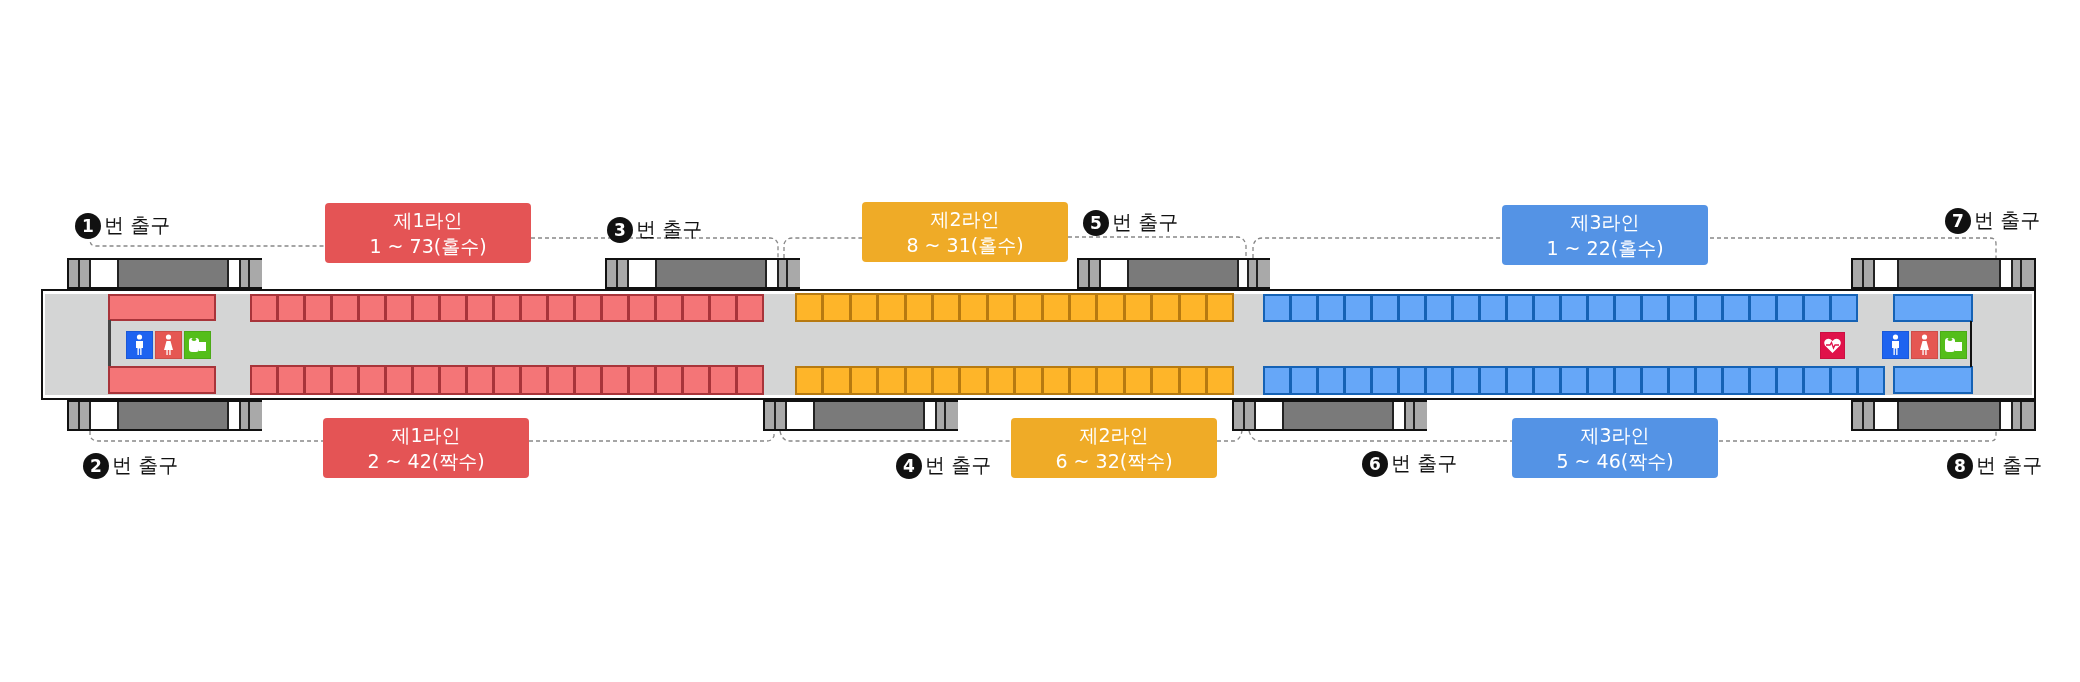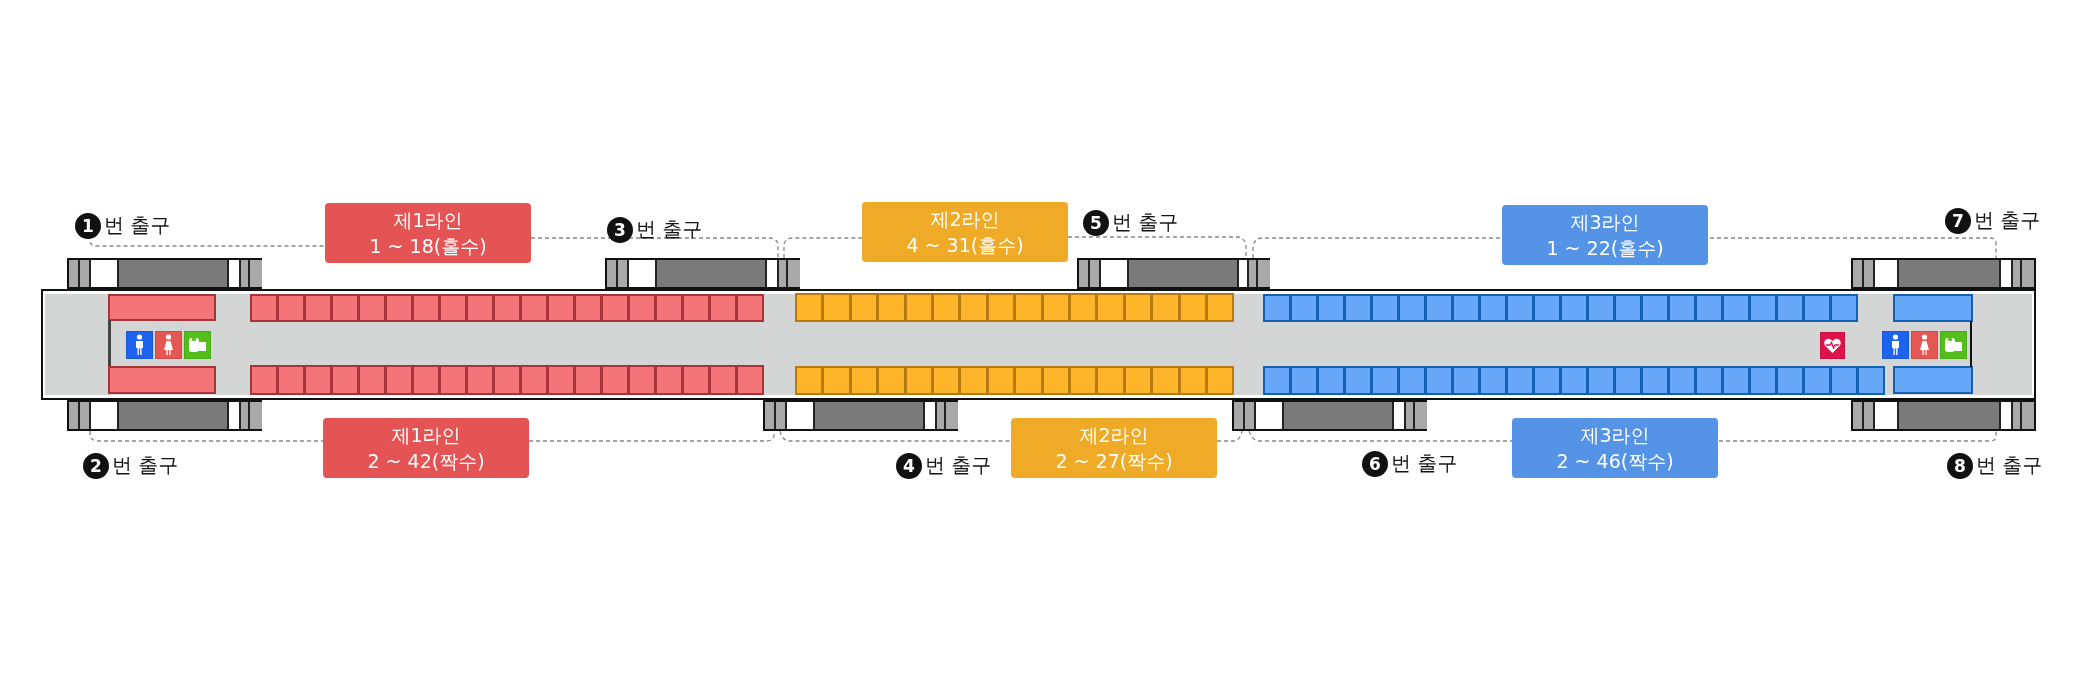--- a/index.html
+++ b/index.html
@@ -298,7 +298,7 @@
 
 <div class="badge" style="left:325px; top:203px; background:#e45455;">
   <div>제1라인</div>
-  <div>1 ~ 18(홀수)</div>
+  <div>1 ~ 73(홀수)</div>
 </div>
 <div class="badge" style="left:323px; top:418px; background:#e45455;">
   <div>제1라인</div>

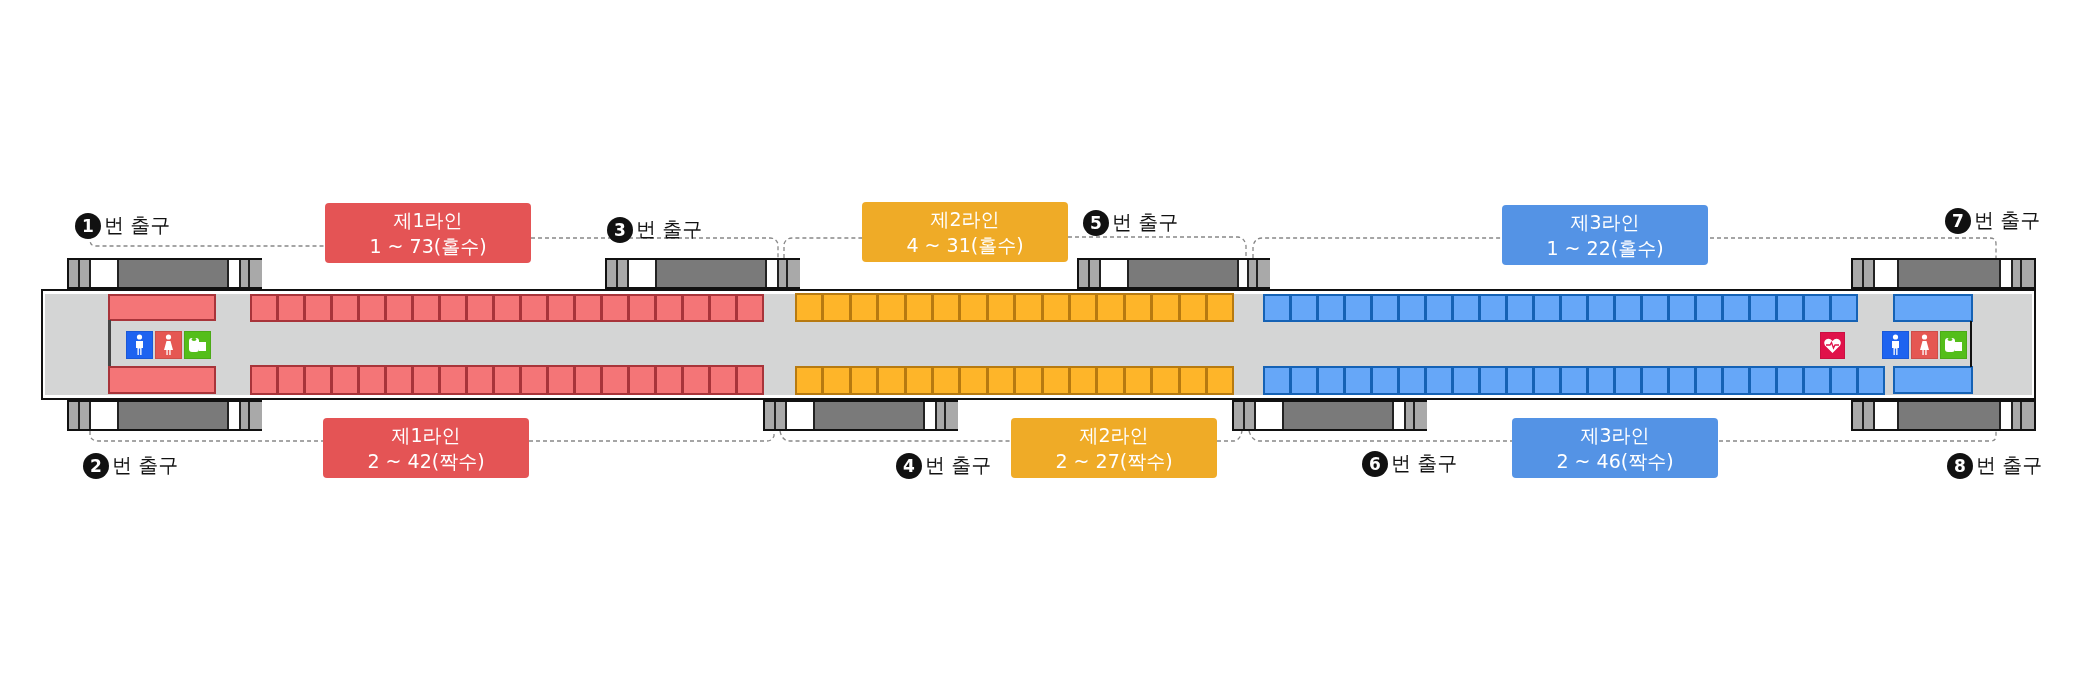--- a/index.html
+++ b/index.html
@@ -306,7 +306,7 @@
 </div>
 <div class="badge" style="left:862px; top:202px; background:#efab27;">
   <div>제2라인</div>
-  <div>4 ~ 31(홀수)</div>
+  <div>8 ~ 31(홀수)</div>
 </div>
 <div class="badge" style="left:1011px; top:418px; background:#efab27;">
   <div>제2라인</div>

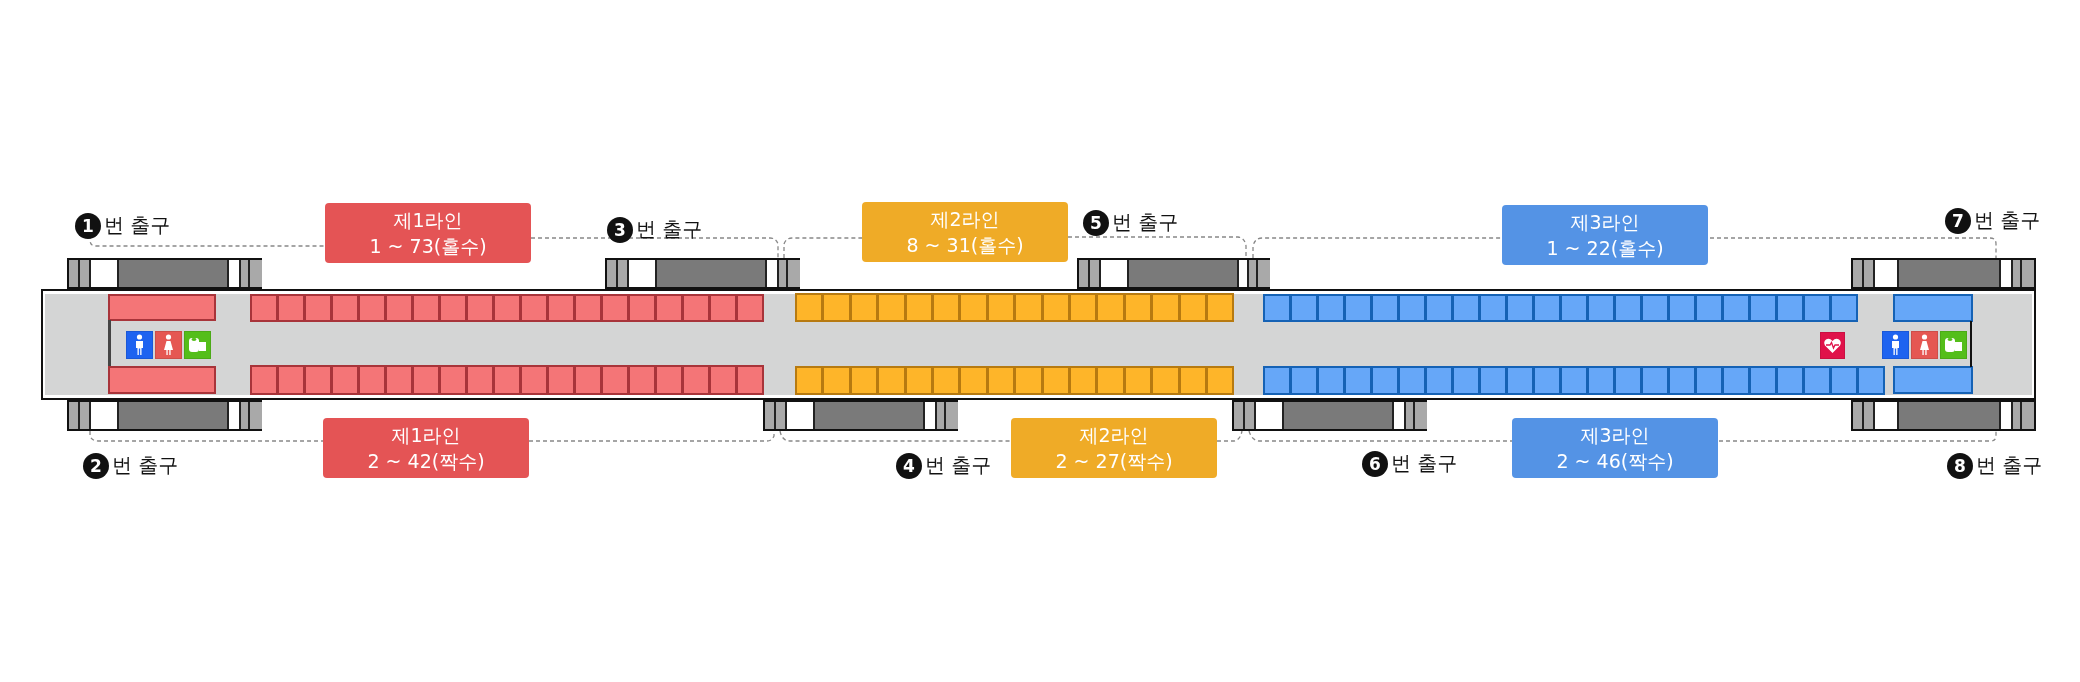--- a/index.html
+++ b/index.html
@@ -310,7 +310,7 @@
 </div>
 <div class="badge" style="left:1011px; top:418px; background:#efab27;">
   <div>제2라인</div>
-  <div>2 ~ 27(짝수)</div>
+  <div>6 ~ 32(짝수)</div>
 </div>
 <div class="badge" style="left:1502px; top:205px; background:#5493e5;">
   <div>제3라인</div>

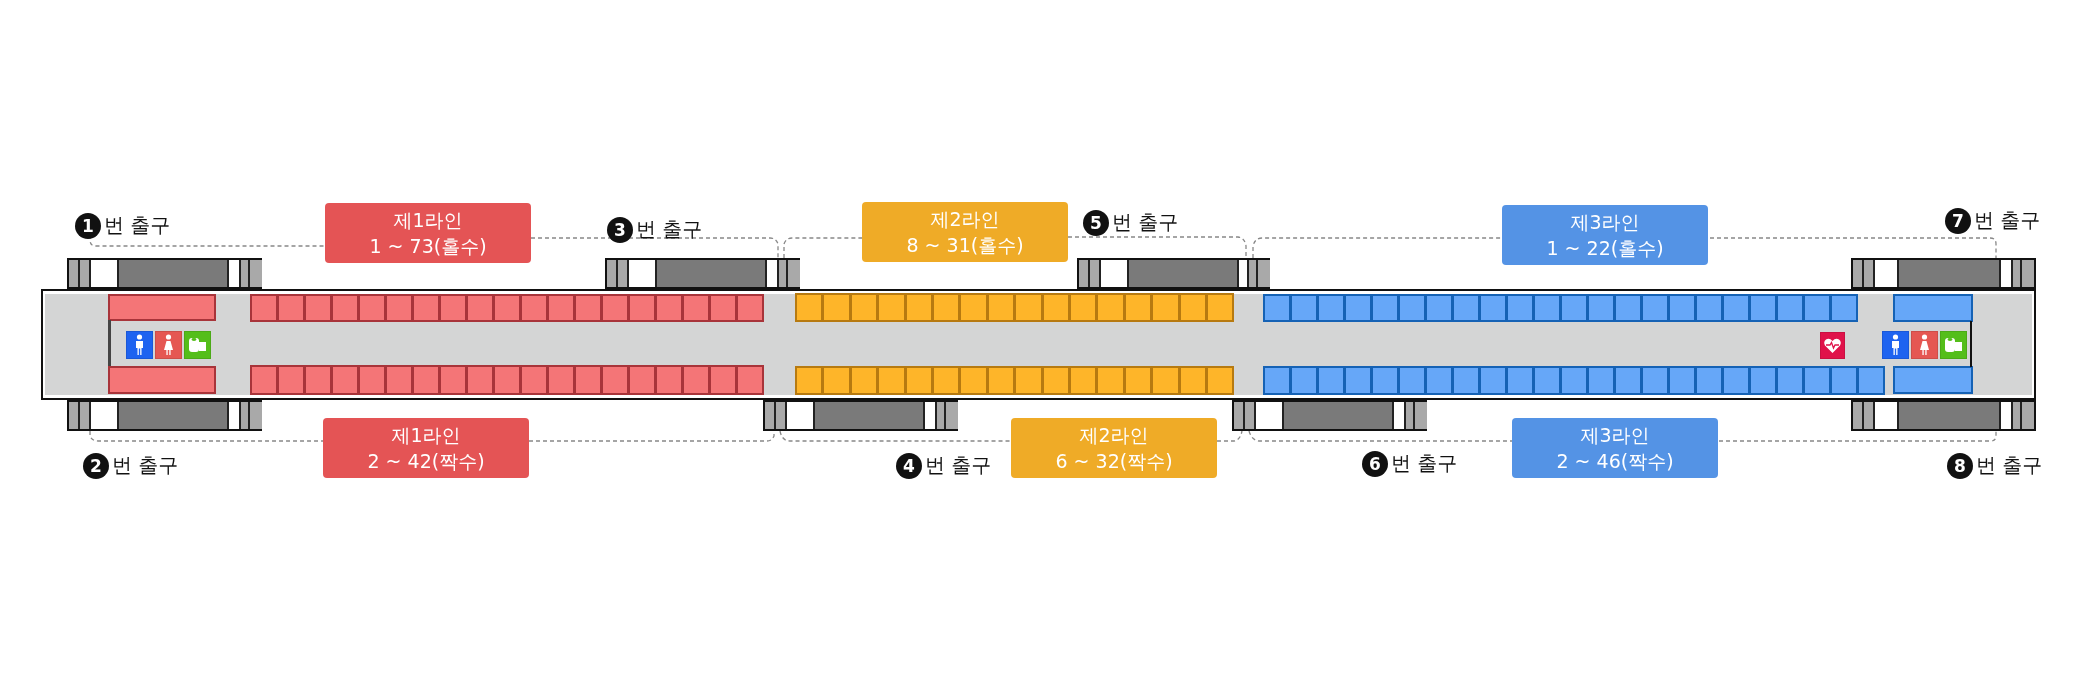--- a/index.html
+++ b/index.html
@@ -318,7 +318,7 @@
 </div>
 <div class="badge" style="left:1512px; top:418px; background:#5493e5;">
   <div>제3라인</div>
-  <div>2 ~ 46(짝수)</div>
+  <div>5 ~ 46(짝수)</div>
 </div>
 
 <div class="exit-label" style="left:75px; top:212px;">

